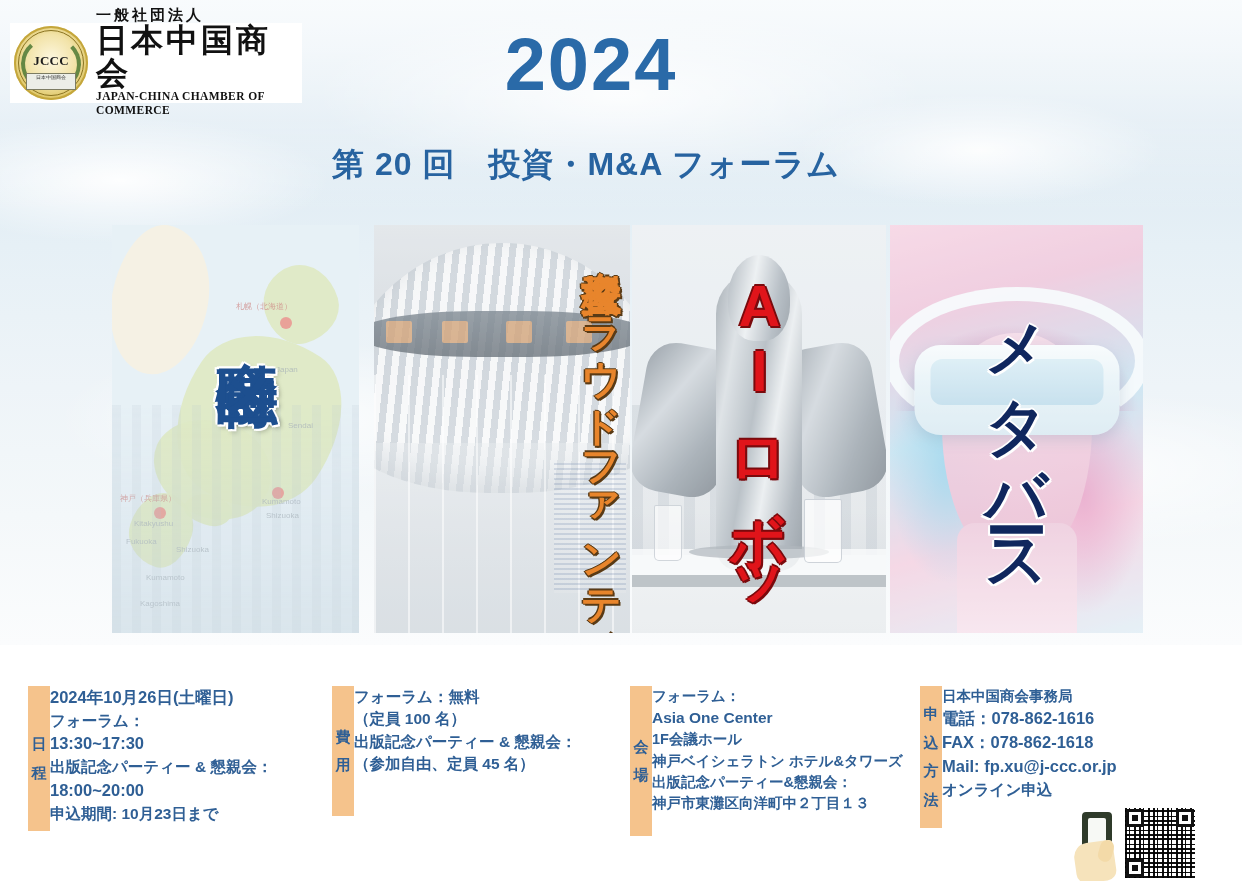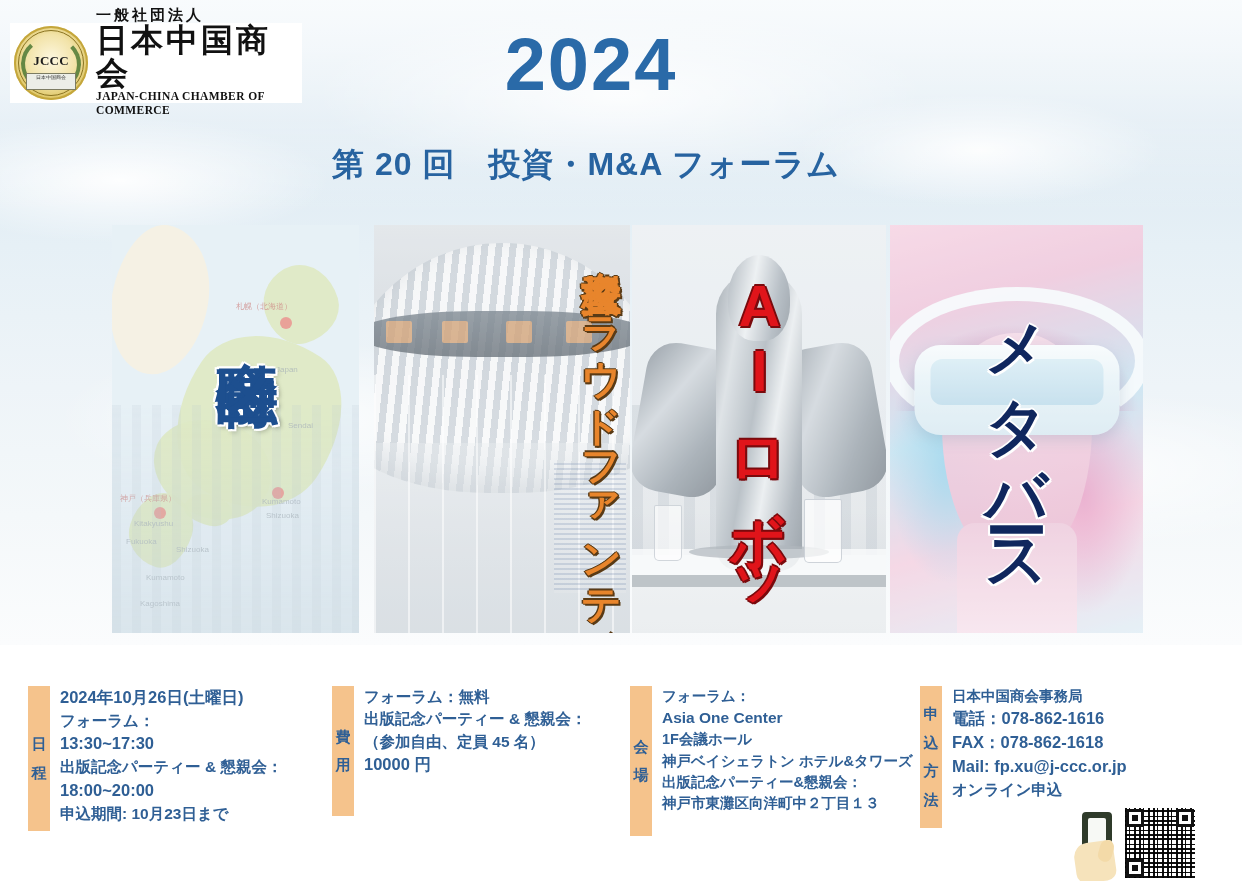--- a/index.html
+++ b/index.html
@@ -287,7 +287,7 @@
   .tb-h142{height:142px;}
 
   .info-body{
-    padding-left:10px;color:#2f5f95;
+    color:#2f5f95;
     font-family:"Liberation Sans","DejaVu Sans",sans-serif;
     font-weight:700;line-height:1.45;
   }

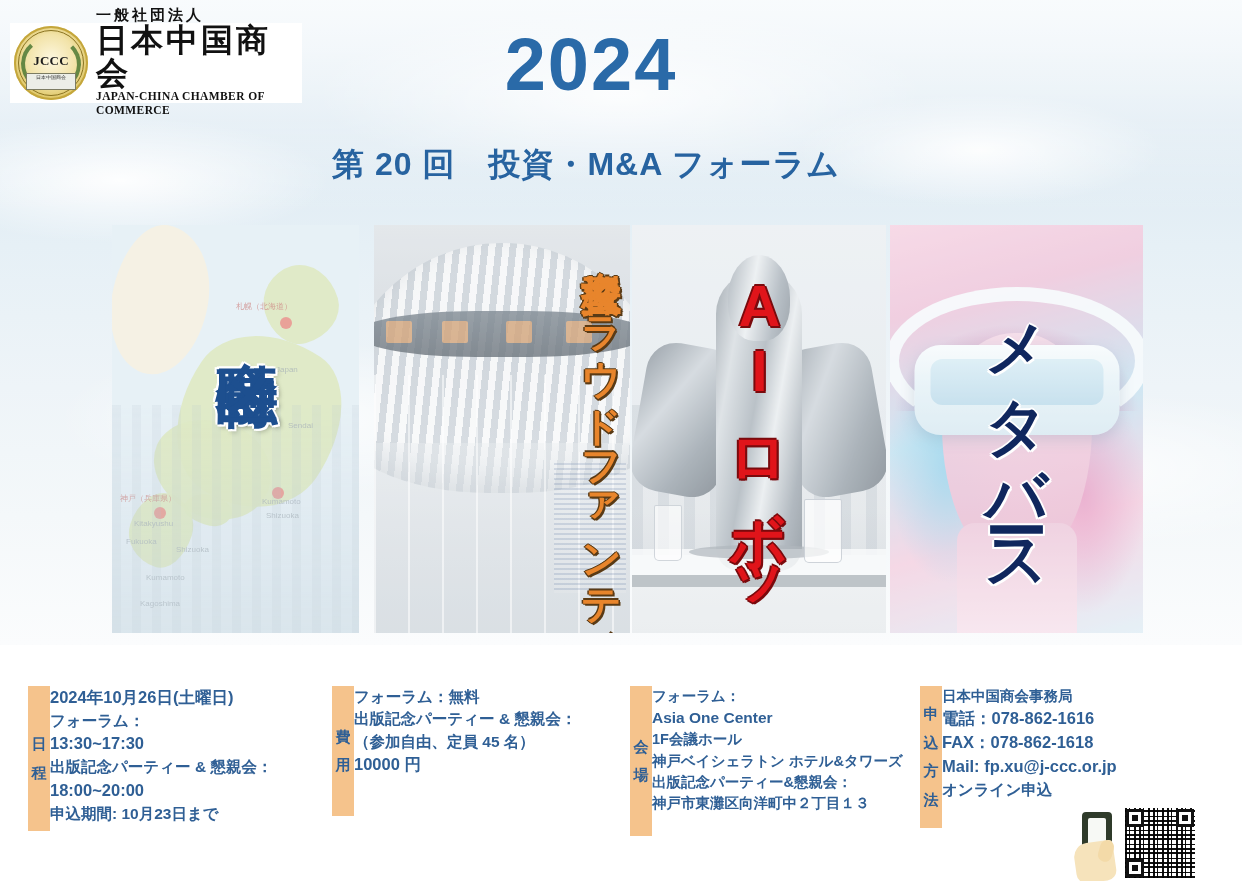--- a/index.html
+++ b/index.html
@@ -458,6 +458,7 @@
     </div>
     <div class="info-body">
       <div class="line s15">フォーラム：無料</div>
+      <div class="line s15">（定員 100 名）</div>
       <div class="line s15">出版記念パーティー &amp; 懇親会：</div>
       <div class="line s15">（参加自由、定員 45 名）</div>
       <div class="line s16">10000 円</div>

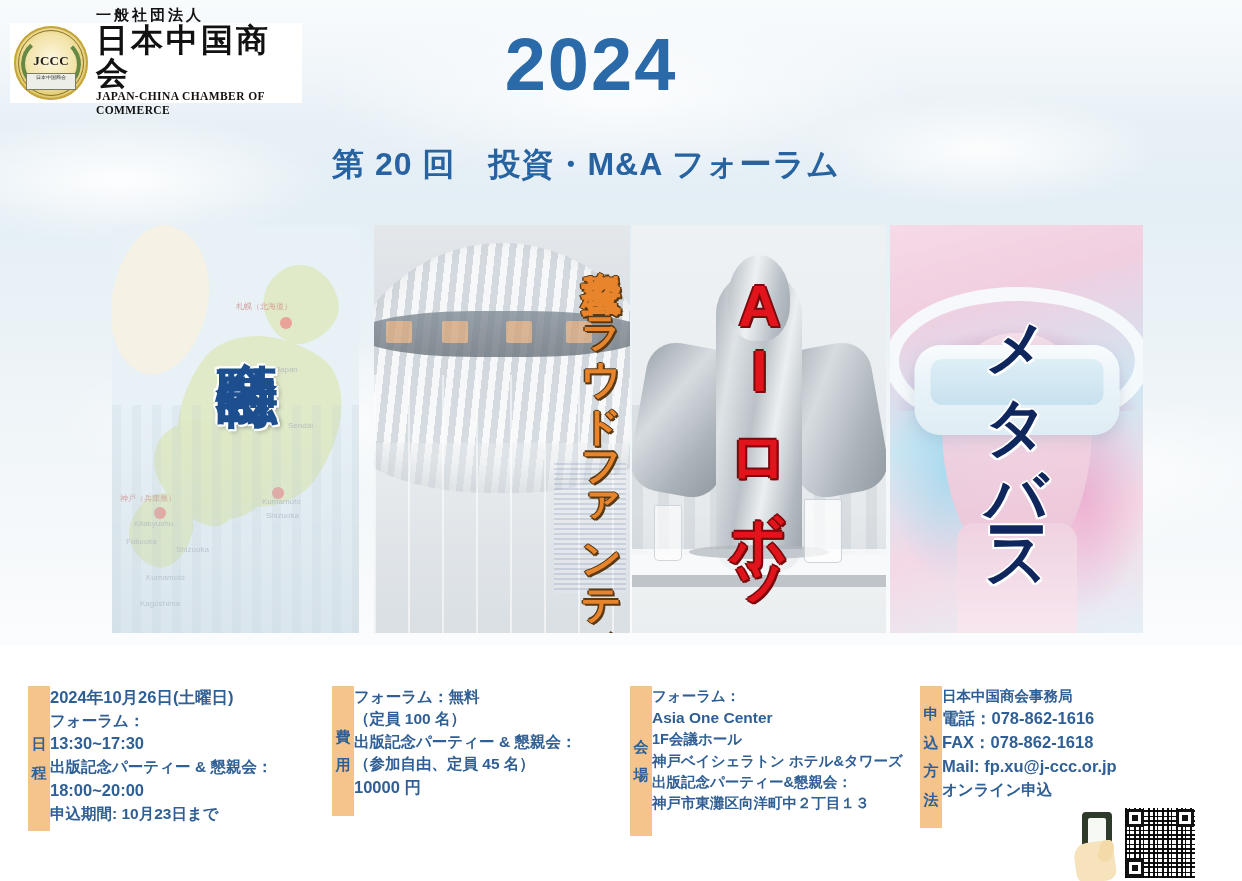--- a/index.html
+++ b/index.html
@@ -461,7 +461,6 @@
       <div class="line s15">（定員 100 名）</div>
       <div class="line s15">出版記念パーティー &amp; 懇親会：</div>
       <div class="line s15">（参加自由、定員 45 名）</div>
-      <div class="line s16">10000 円</div>
     </div>
   </div>
 

